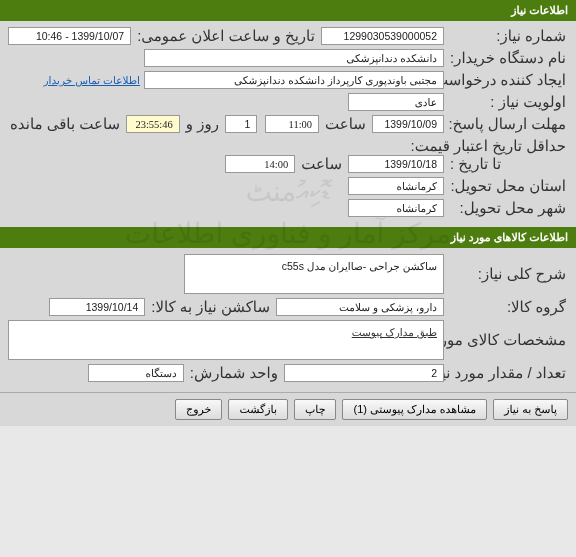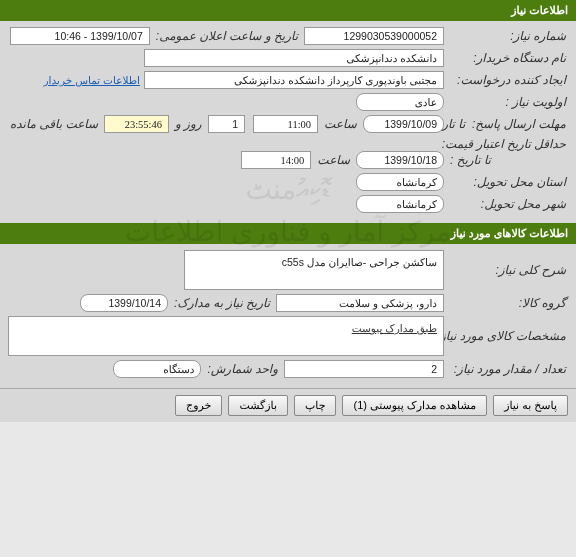--- a/index.html
+++ b/index.html
@@ -43,10 +43,9 @@
 }
 .lbl {
   color: #333;
-  font-size: 12px;
+  font-size: 15px;
   white-space: nowrap;
   padding: 0 2px;
-  font-style: italic;
 }
 .fld {
   background: #fff;

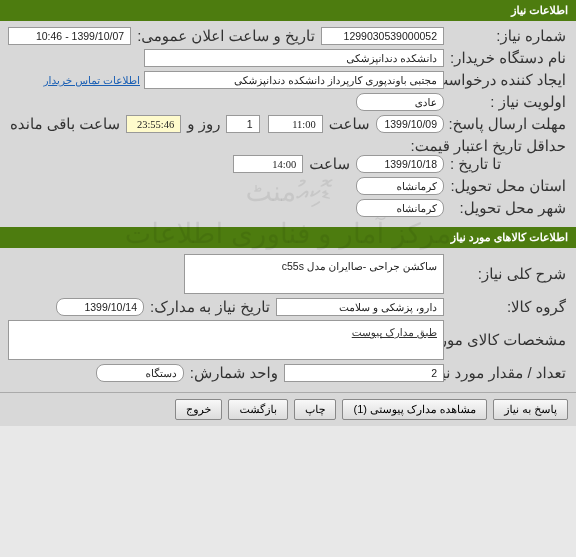--- a/index.html
+++ b/index.html
@@ -59,7 +59,7 @@
   text-align: right;
 }
 .fld.w-lg { width: 140px; text-align: right; }
-.fld.w-md { width: 88px; border-radius: 8px; }
+.fld.w-md { width: 96px; }
 .fld.w-sm { width: 70px; font-family: Liberation Serif, serif; }
 .fld.w-xs { width: 40px; }
 .fld.multiline { min-height: 40px; align-items: flex-start; padding: 4px 6px; line-height: 1.5; }

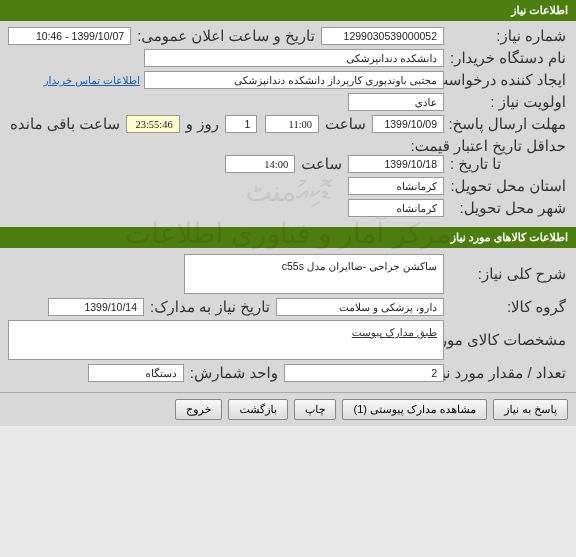--- a/index.html
+++ b/index.html
@@ -173,7 +173,7 @@
   <div class="row">
     <span class="lbl label-col">گروه کالا:</span>
     <span class="fld" style="width:168px">دارو، پزشکی و سلامت</span>
-    <span class="lbl">تاریخ نیاز به مدارک:</span>
+    <span class="lbl">ساکشن نیاز به کالا:</span>
     <span class="fld w-md">1399/10/14</span>
   </div>
 

